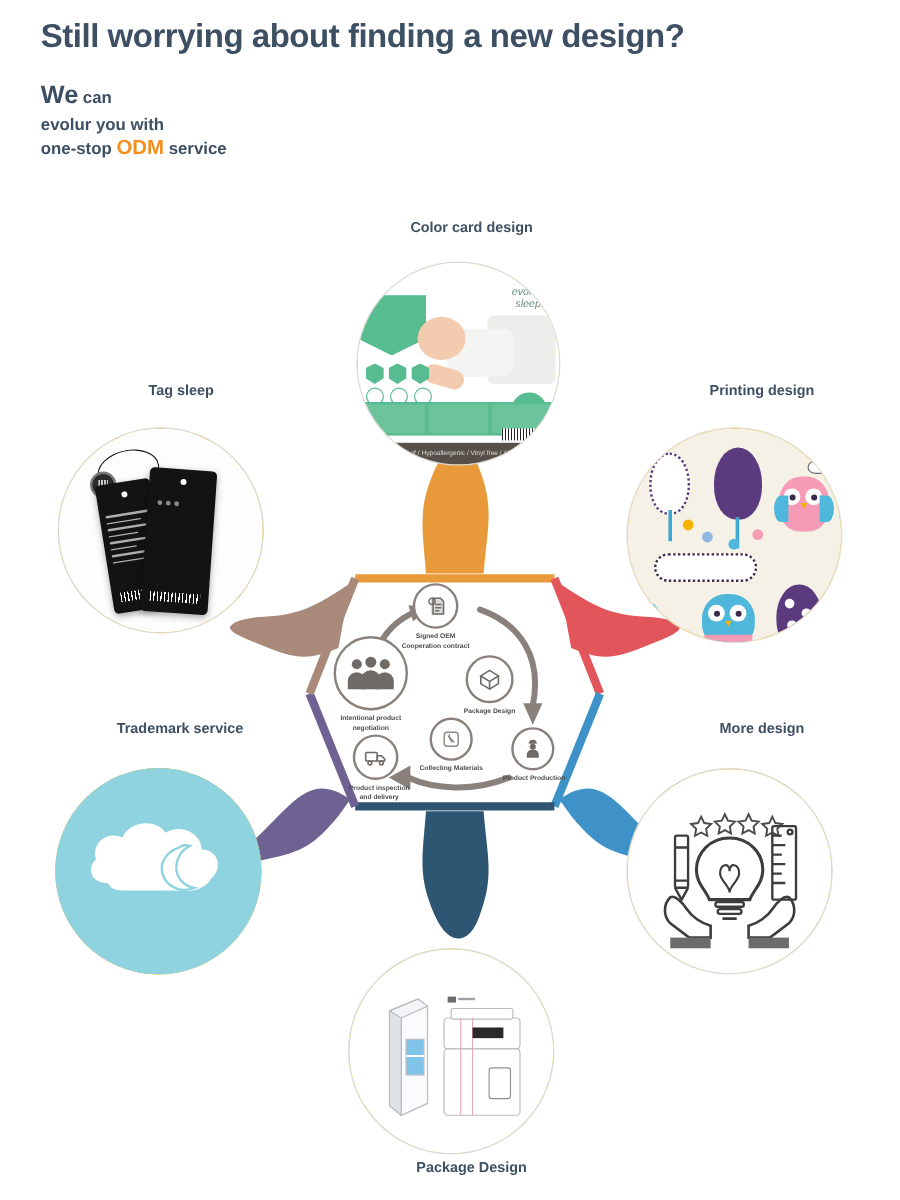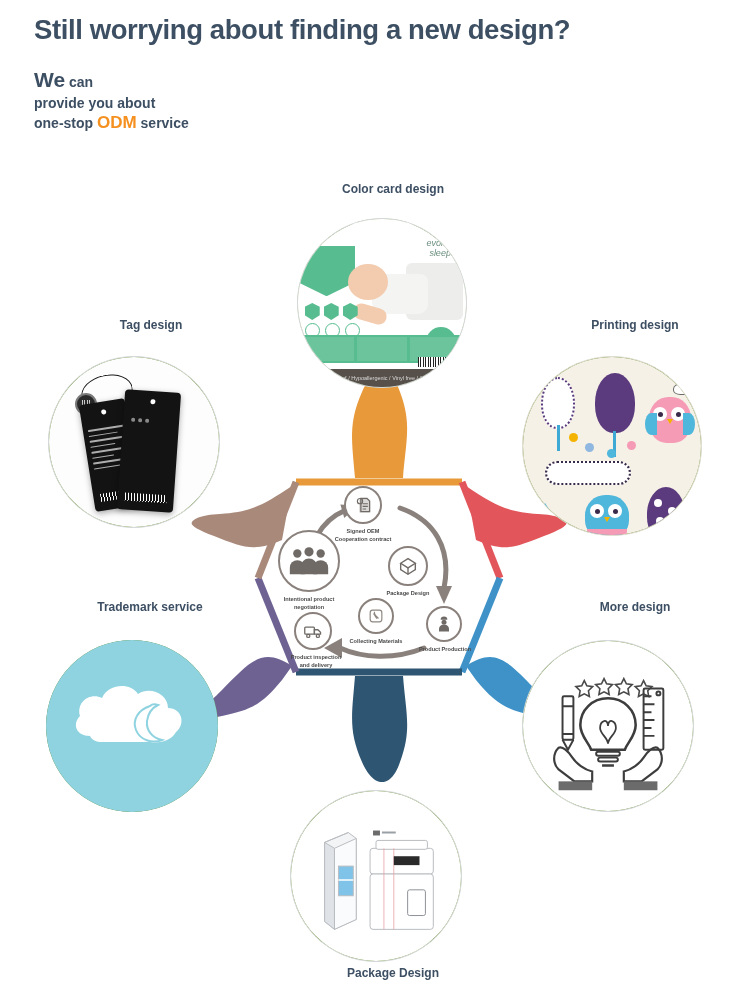--- a/index.html
+++ b/index.html
@@ -145,7 +145,7 @@
     <div class="sub-line">
       <span class="sub-we">We</span><span> can</span>
     </div>
-    <div class="sub-line">provide you about</div>
+    <div class="sub-line">evolur you with</div>
     <div class="sub-line">
       <span>one-stop </span><span class="sub-odm">ODM</span><span> service</span>
     </div>

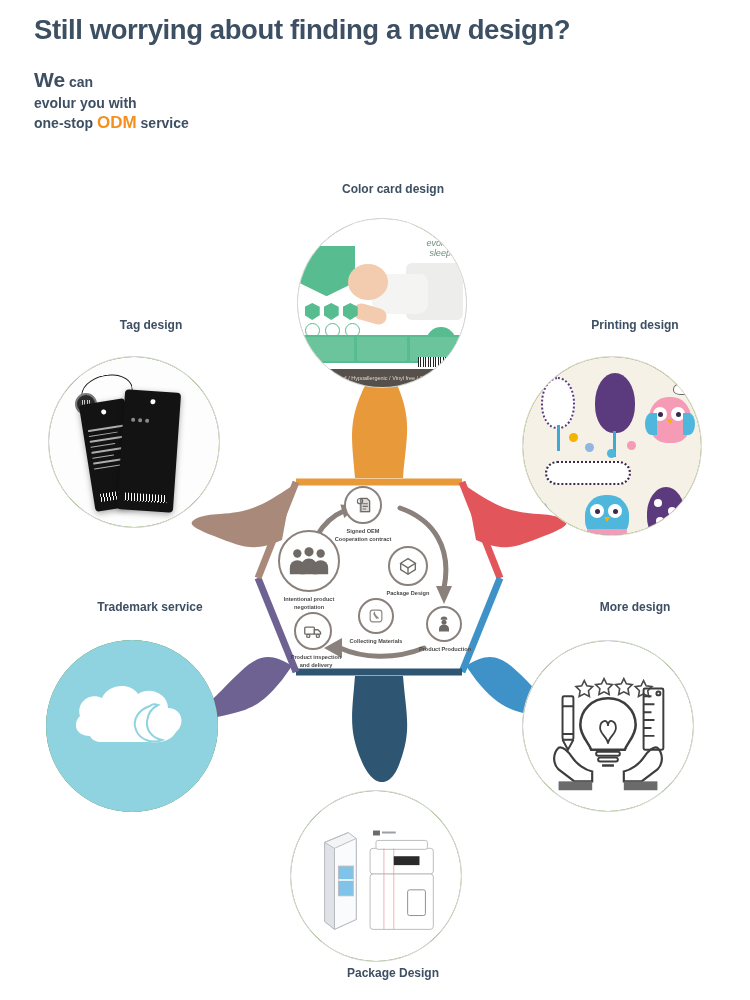--- a/index.html
+++ b/index.html
@@ -50,7 +50,7 @@
     position: absolute;
     border-radius: 50%;
     overflow: hidden;
-    background: #4d7c0f;
+    background: #eab308;
   }
   .ring { border: 1px solid #d8dadd; }
 

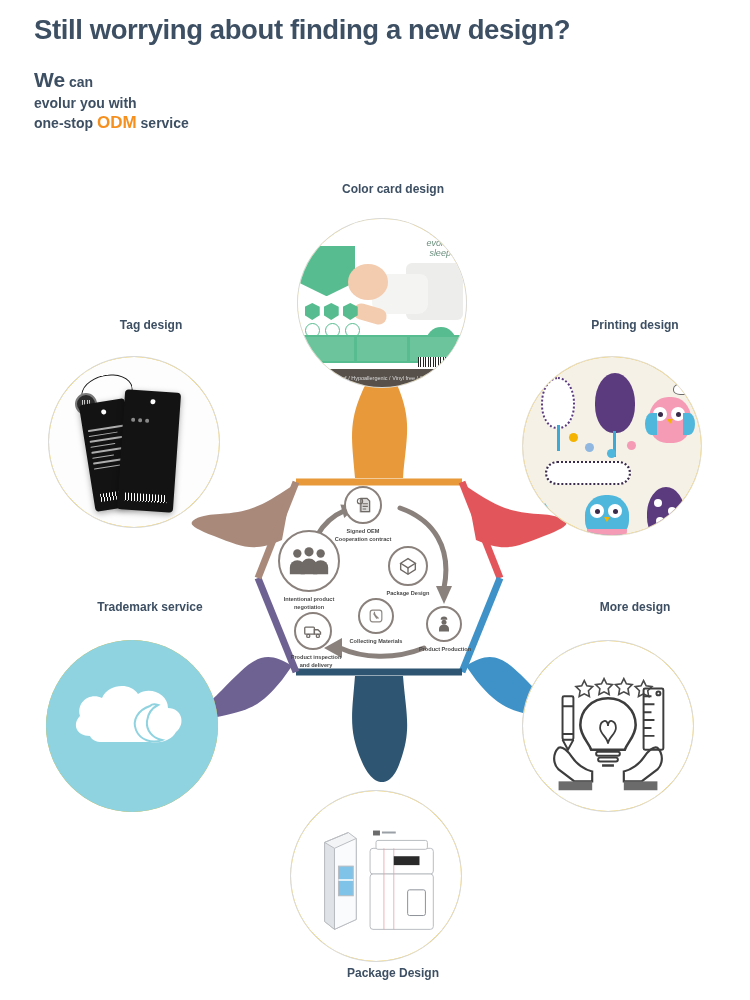--- a/index.html
+++ b/index.html
@@ -185,7 +185,7 @@
   </svg>
 
   <div class="node-label" style="left:0;  top:182px; width:750px;">Color card design</div>
-  <div class="node-label" style="left:28px; top:318px; width:210px;">Tag design</div>
+  <div class="node-label" style="left:28px; top:318px; width:210px;">Tag sleep</div>
   <div class="node-label" style="left:512px; top:318px; width:210px;">Printing design</div>
   <div class="node-label" style="left:22px; top:600px; width:220px;">Trademark service</div>
   <div class="node-label" style="left:512px; top:600px; width:210px;">More design</div>

